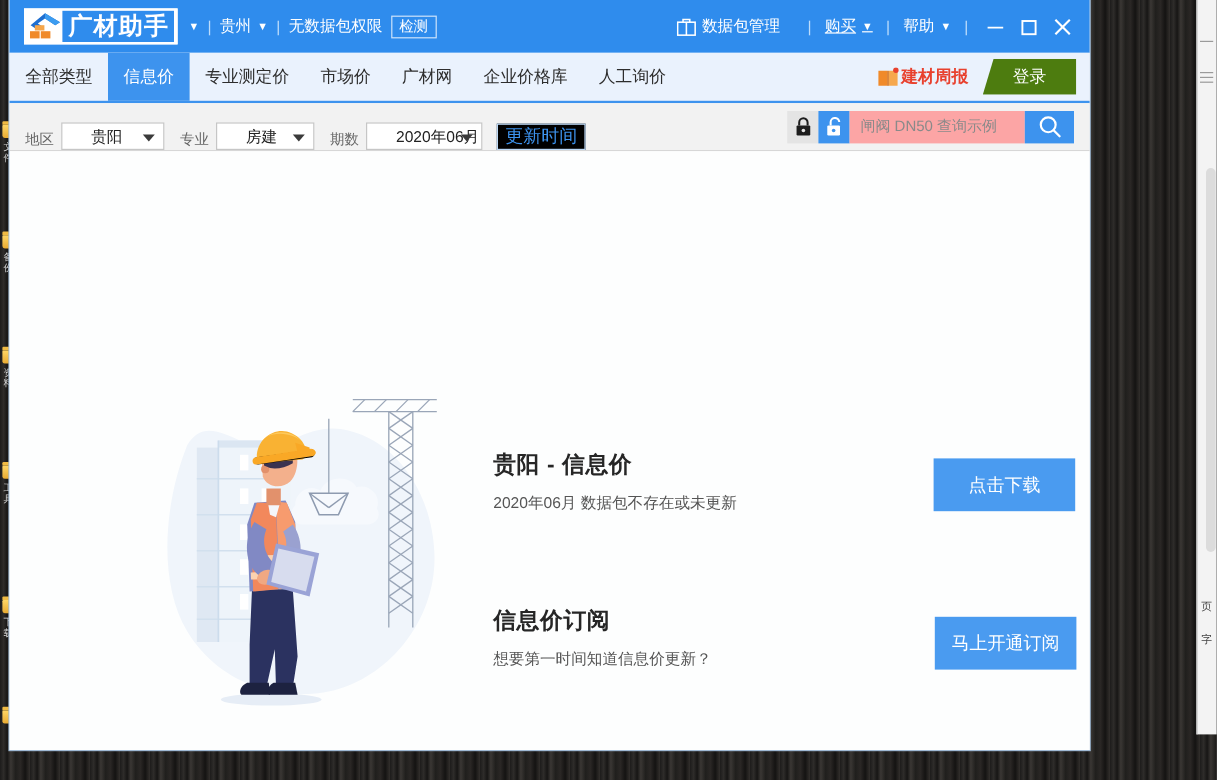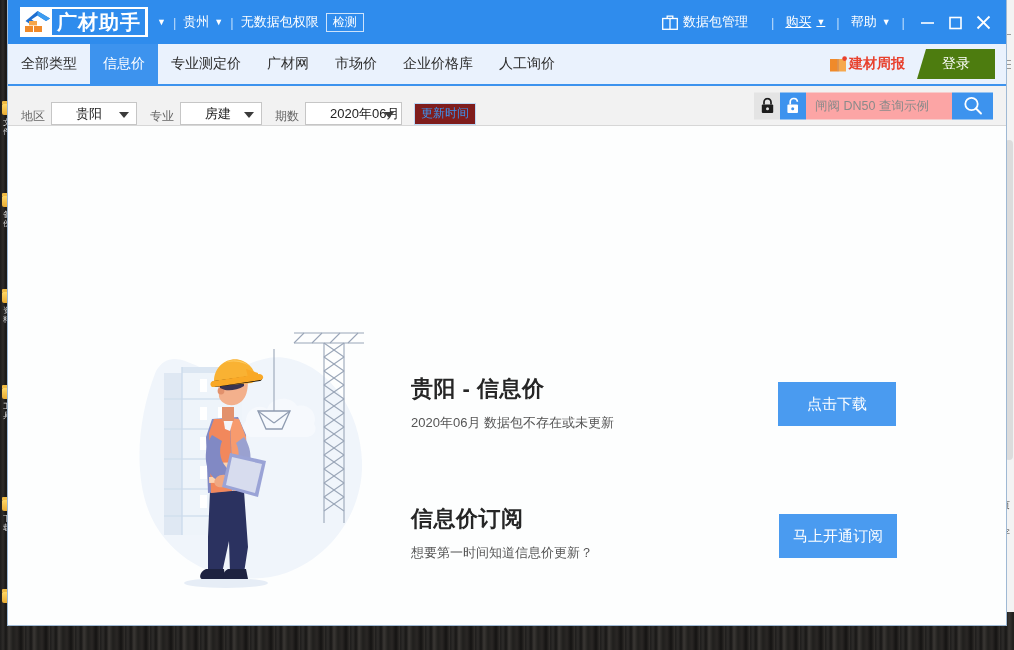--- a/index.html
+++ b/index.html
@@ -67,7 +67,7 @@
   .app {
     position: absolute;
     left: 8px; top: 0;
-    width: 998px; height: 625px;
+    width: 900px; height: 625px;
     background: #ffffff;
     box-shadow: 0 0 0 1px #9fb9d4;
     z-index: 5;

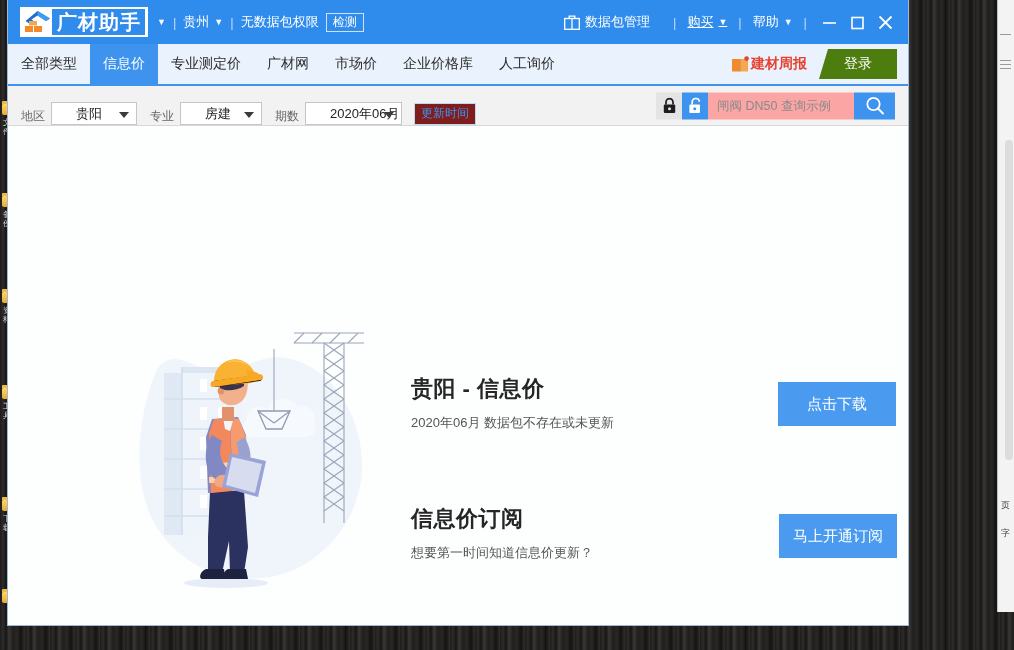--- a/index.html
+++ b/index.html
@@ -390,8 +390,8 @@
     <div class="nav-tab">全部类型</div>
     <div class="nav-tab active">信息价</div>
     <div class="nav-tab">专业测定价</div>
+    <div class="nav-tab">市场价</div>
     <div class="nav-tab">广材网</div>
-    <div class="nav-tab">市场价</div>
     <div class="nav-tab">企业价格库</div>
     <div class="nav-tab">人工询价</div>
 

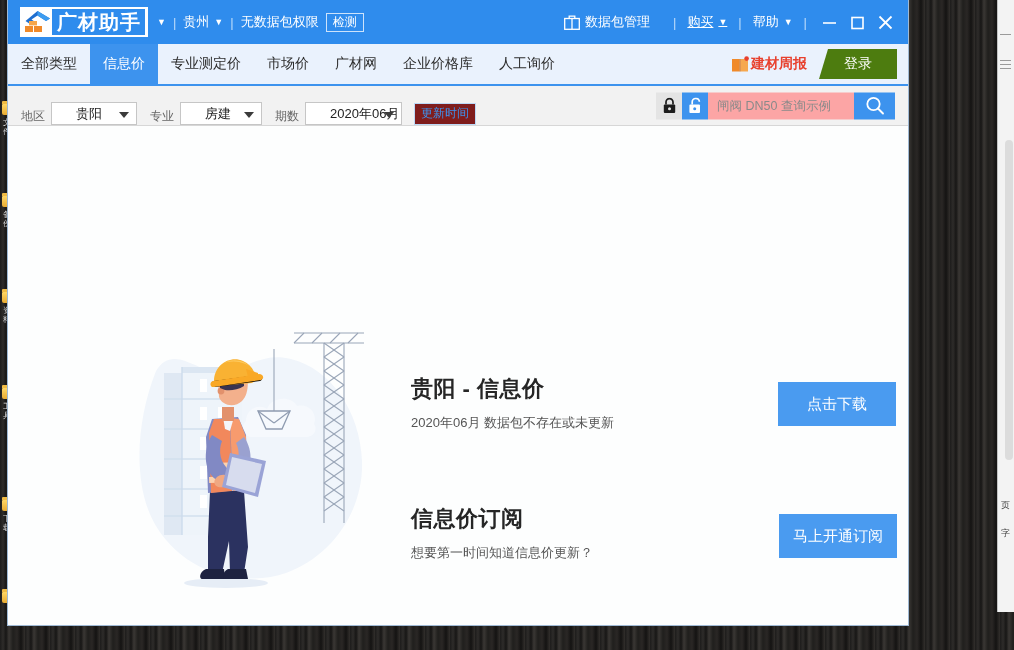--- a/index.html
+++ b/index.html
@@ -216,10 +216,10 @@
   .sel-period { width: 97px; }
   .btn-update {
     margin-left: 12px;
-    font-size: 12px;
+    font-size: 15px;
     color: #3d93ee;
     border: 1px solid #bcd9f7;
-    background: #7f1d1d;
+    background: #000000;
     padding: 3px 6px 4px;
     line-height: 13px;
   }

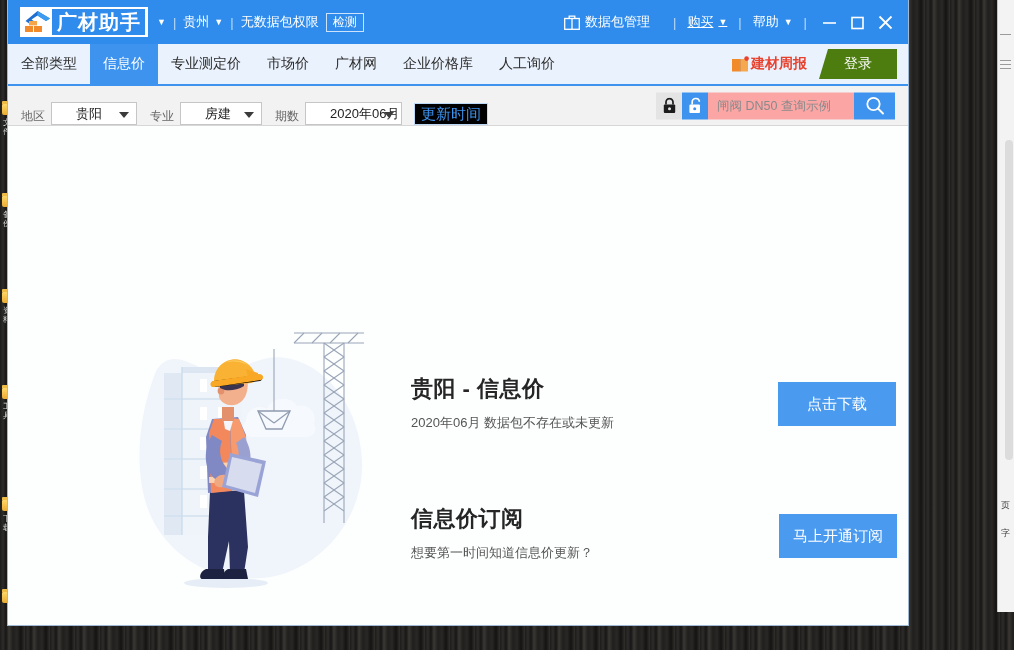--- a/index.html
+++ b/index.html
@@ -277,7 +277,7 @@
   }
   .row { position: relative; height: 130px; }
   .row-title {
-    font-size: 22px; font-weight: bold; color: #262626;
+    font-size: 19px; font-weight: bold; color: #262626;
     margin: 0 0 10px 0; letter-spacing: 0.5px;
   }
   .row-sub {

